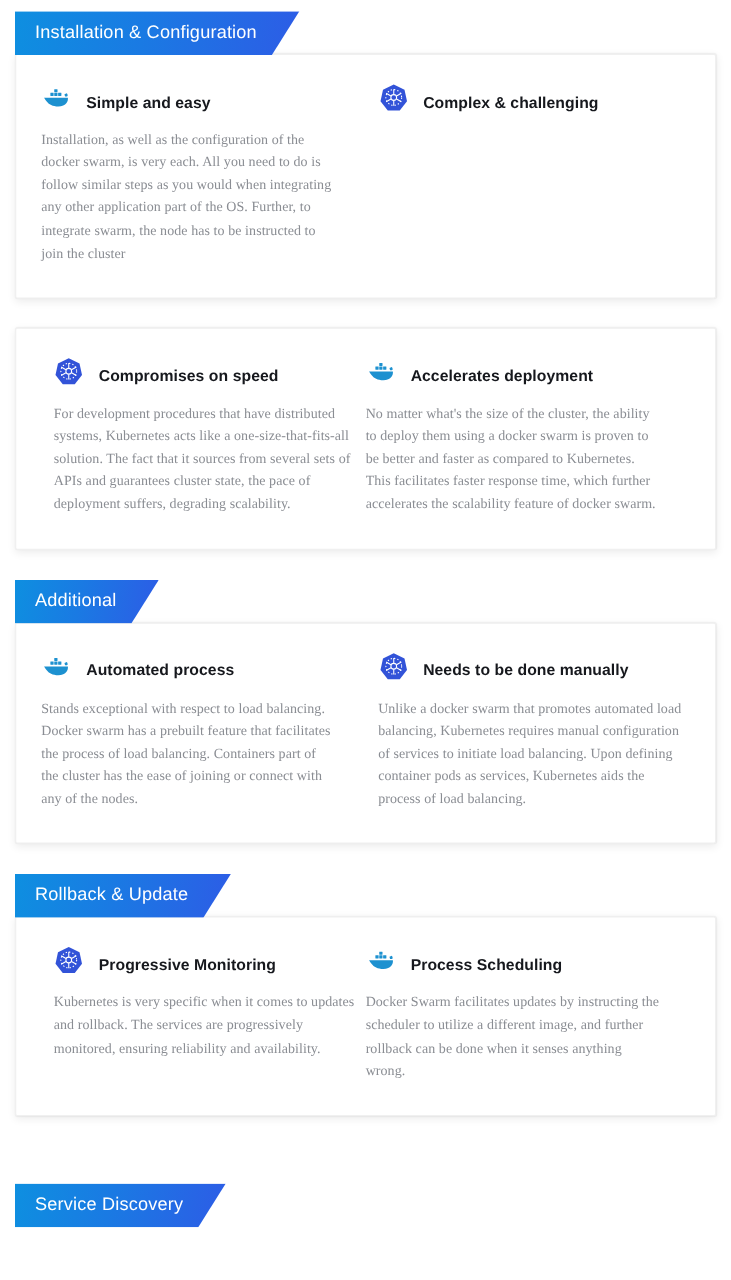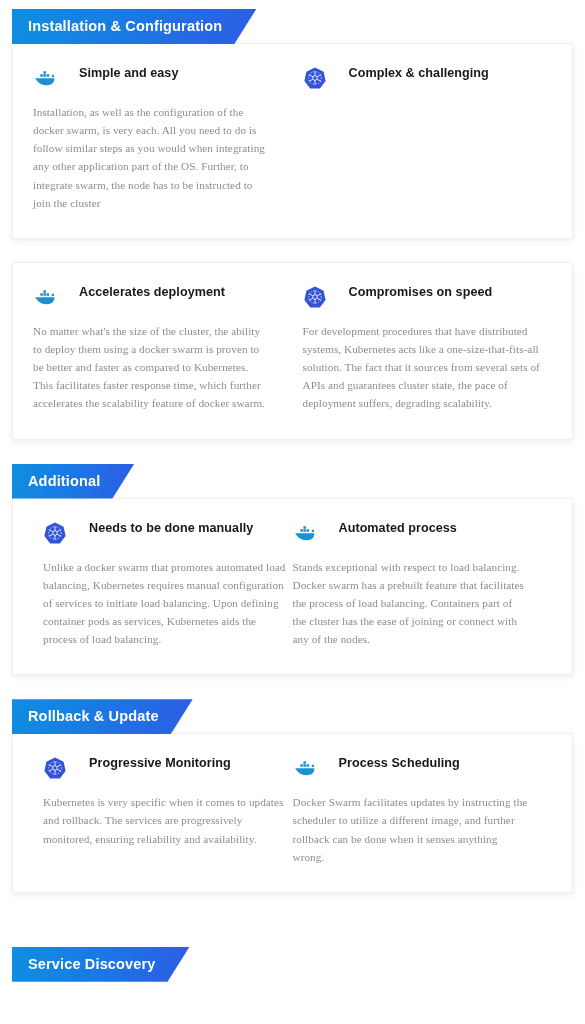--- a/index.html
+++ b/index.html
@@ -43,7 +43,7 @@
     padding: 0 34px 0 16px;
     color: #ffffff;
     font-size: 14.5px;
-    font-weight: bold;
+    font-weight: normal;
     letter-spacing: 0.15px;
     white-space: nowrap;
     background: linear-gradient(100deg, #0e8fe0 0%, #1a7ae3 45%, #2d5ce6 100%);

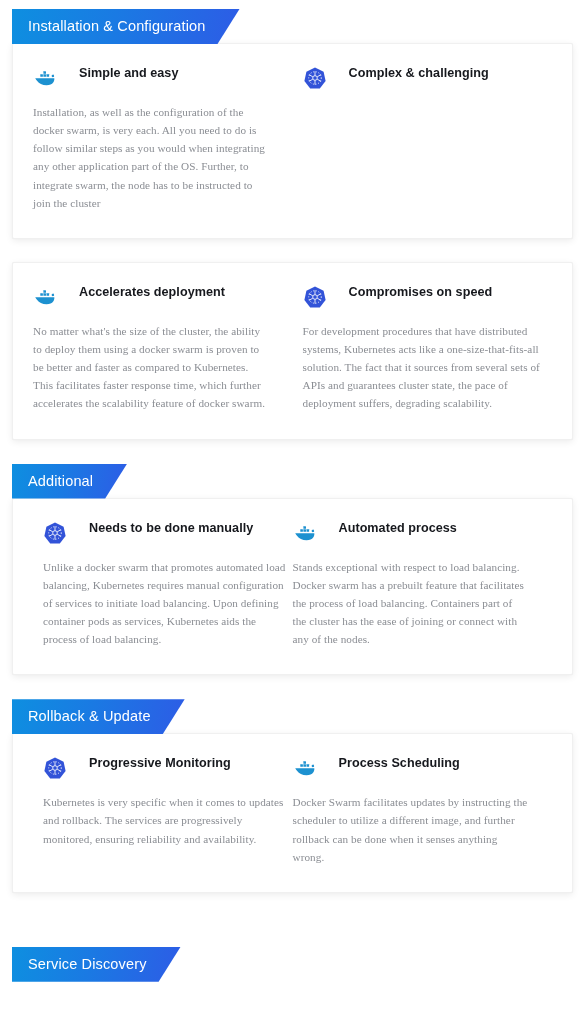--- a/index.html
+++ b/index.html
@@ -70,8 +70,8 @@
 
   .item-head {
     display: flex;
-    align-items: flex-start;
-    gap: 22px;
+    align-items: flex-end;
+    gap: 12px;
     margin: 0 0 13px 0;
     min-height: 24px;
   }

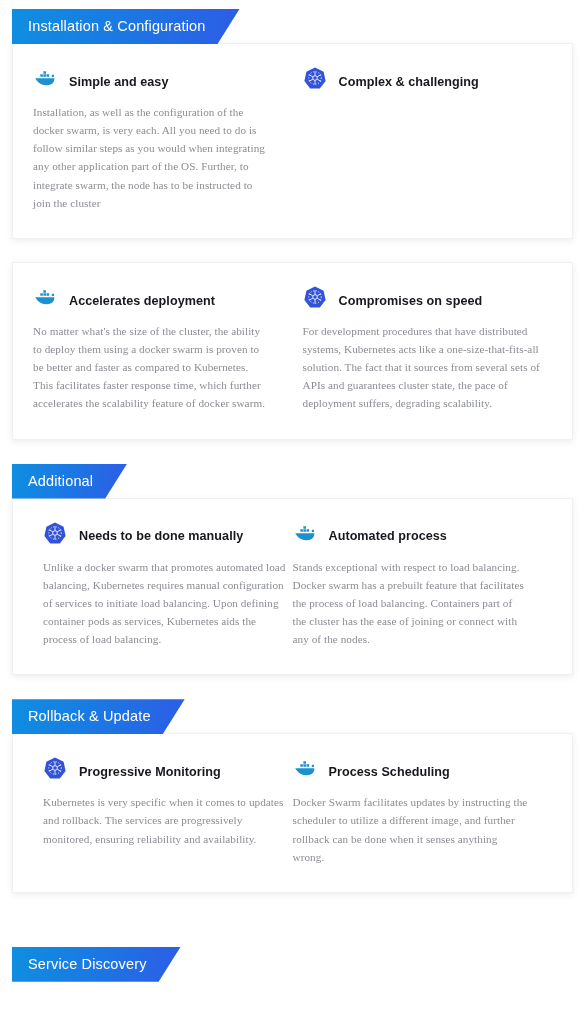--- a/index.html
+++ b/index.html
@@ -149,6 +149,22 @@
 
   <div class="section">
     <div class="card">
+      <div class="col right">
+        <div class="item-head">
+          <span class="icon">
+            <svg viewBox="0 0 24 24" width="24" height="24" aria-hidden="true">
+              <polygon points="12,1.6 20.6,5.7 22.6,15 16.8,22.4 7.2,22.4 1.4,15 3.4,5.7" fill="#3253d8"></polygon>
+              <g fill="none" stroke="#ffffff" stroke-width="0.85">
+                <circle cx="12" cy="12" r="2.3"></circle>
+                <path d="M12 5.4v4.3M12 14.3v4.3M5.9 8.6l3.9 2.2M14.2 13.2l3.9 2.2M18.1 8.6l-3.9 2.2M9.8 13.2l-3.9 2.2"></path>
+                <circle cx="12" cy="12" r="6.3" stroke-dasharray="1.1 1.6"></circle>
+              </g>
+            </svg>
+          </span>
+          <span class="item-title">Compromises on speed</span>
+        </div>
+        <p class="item-body">For development procedures that have distributed systems, Kubernetes acts like a one-size-that-fits-all solution. The fact that it sources from several sets of APIs and guarantees cluster state, the pace of deployment suffers, degrading scalability.</p>
+      </div>
       <div class="col left">
         <div class="item-head">
           <span class="icon">
@@ -167,22 +183,6 @@
         </div>
         <p class="item-body">No matter what's the size of the cluster, the ability to deploy them using a docker swarm is proven to be better and faster as compared to Kubernetes. This facilitates faster response time, which further accelerates the scalability feature of docker swarm.</p>
       </div>
-      <div class="col right">
-        <div class="item-head">
-          <span class="icon">
-            <svg viewBox="0 0 24 24" width="24" height="24" aria-hidden="true">
-              <polygon points="12,1.6 20.6,5.7 22.6,15 16.8,22.4 7.2,22.4 1.4,15 3.4,5.7" fill="#3253d8"></polygon>
-              <g fill="none" stroke="#ffffff" stroke-width="0.85">
-                <circle cx="12" cy="12" r="2.3"></circle>
-                <path d="M12 5.4v4.3M12 14.3v4.3M5.9 8.6l3.9 2.2M14.2 13.2l3.9 2.2M18.1 8.6l-3.9 2.2M9.8 13.2l-3.9 2.2"></path>
-                <circle cx="12" cy="12" r="6.3" stroke-dasharray="1.1 1.6"></circle>
-              </g>
-            </svg>
-          </span>
-          <span class="item-title">Compromises on speed</span>
-        </div>
-        <p class="item-body">For development procedures that have distributed systems, Kubernetes acts like a one-size-that-fits-all solution. The fact that it sources from several sets of APIs and guarantees cluster state, the pace of deployment suffers, degrading scalability.</p>
-      </div>
     </div>
   </div>
 

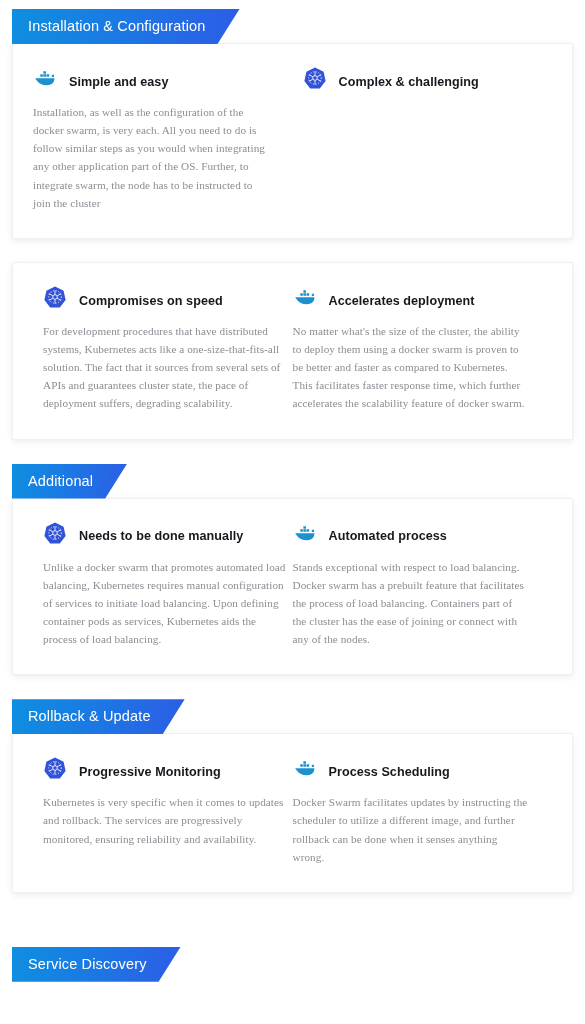--- a/index.html
+++ b/index.html
@@ -193,6 +193,24 @@
       <div class="ribbon">Additional</div>
     </div>
     <div class="card">
+      <div class="col left">
+        <div class="item-head">
+          <span class="icon">
+            <svg viewBox="0 0 24 24" width="24" height="24" aria-hidden="true">
+              <g fill="#1d91d0">
+                <rect x="7.3" y="8.2" width="2.6" height="2.5" rx="0.25"></rect>
+                <rect x="10.4" y="8.2" width="2.6" height="2.5" rx="0.25"></rect>
+                <rect x="13.5" y="8.2" width="2.6" height="2.5" rx="0.25"></rect>
+                <rect x="10.4" y="5.3" width="2.6" height="2.4" rx="0.25"></rect>
+                <path d="M2.2 12.2h19.1c.2 1.3-.1 2.9-1.1 4.2-1.3 1.7-3.5 2.8-6.6 2.8-4.4 0-7.6-1.7-9.4-4.2-.9-1.2-1.6-2.3-2-2.8z"></path>
+                <path d="M18.6 9.4c.5-.4 1.2-.8 1.9-.9.5.6.7 1.4.6 2.2-.5.4-1.3.5-2 .4-.3-.5-.5-1.1-.5-1.7z"></path>
+              </g>
+            </svg>
+          </span>
+          <span class="item-title">Automated process</span>
+        </div>
+        <p class="item-body">Stands exceptional with respect to load balancing. Docker swarm has a prebuilt feature that facilitates the process of load balancing. Containers part of the cluster has the ease of joining or connect with any of the nodes.</p>
+      </div>
       <div class="col right">
         <div class="item-head">
           <span class="icon">
@@ -209,24 +227,6 @@
         </div>
         <p class="item-body">Unlike a docker swarm that promotes automated load balancing, Kubernetes requires manual configuration of services to initiate load balancing. Upon defining container pods as services, Kubernetes aids the process of load balancing.</p>
       </div>
-      <div class="col left">
-        <div class="item-head">
-          <span class="icon">
-            <svg viewBox="0 0 24 24" width="24" height="24" aria-hidden="true">
-              <g fill="#1d91d0">
-                <rect x="7.3" y="8.2" width="2.6" height="2.5" rx="0.25"></rect>
-                <rect x="10.4" y="8.2" width="2.6" height="2.5" rx="0.25"></rect>
-                <rect x="13.5" y="8.2" width="2.6" height="2.5" rx="0.25"></rect>
-                <rect x="10.4" y="5.3" width="2.6" height="2.4" rx="0.25"></rect>
-                <path d="M2.2 12.2h19.1c.2 1.3-.1 2.9-1.1 4.2-1.3 1.7-3.5 2.8-6.6 2.8-4.4 0-7.6-1.7-9.4-4.2-.9-1.2-1.6-2.3-2-2.8z"></path>
-                <path d="M18.6 9.4c.5-.4 1.2-.8 1.9-.9.5.6.7 1.4.6 2.2-.5.4-1.3.5-2 .4-.3-.5-.5-1.1-.5-1.7z"></path>
-              </g>
-            </svg>
-          </span>
-          <span class="item-title">Automated process</span>
-        </div>
-        <p class="item-body">Stands exceptional with respect to load balancing. Docker swarm has a prebuilt feature that facilitates the process of load balancing. Containers part of the cluster has the ease of joining or connect with any of the nodes.</p>
-      </div>
     </div>
   </div>
 

